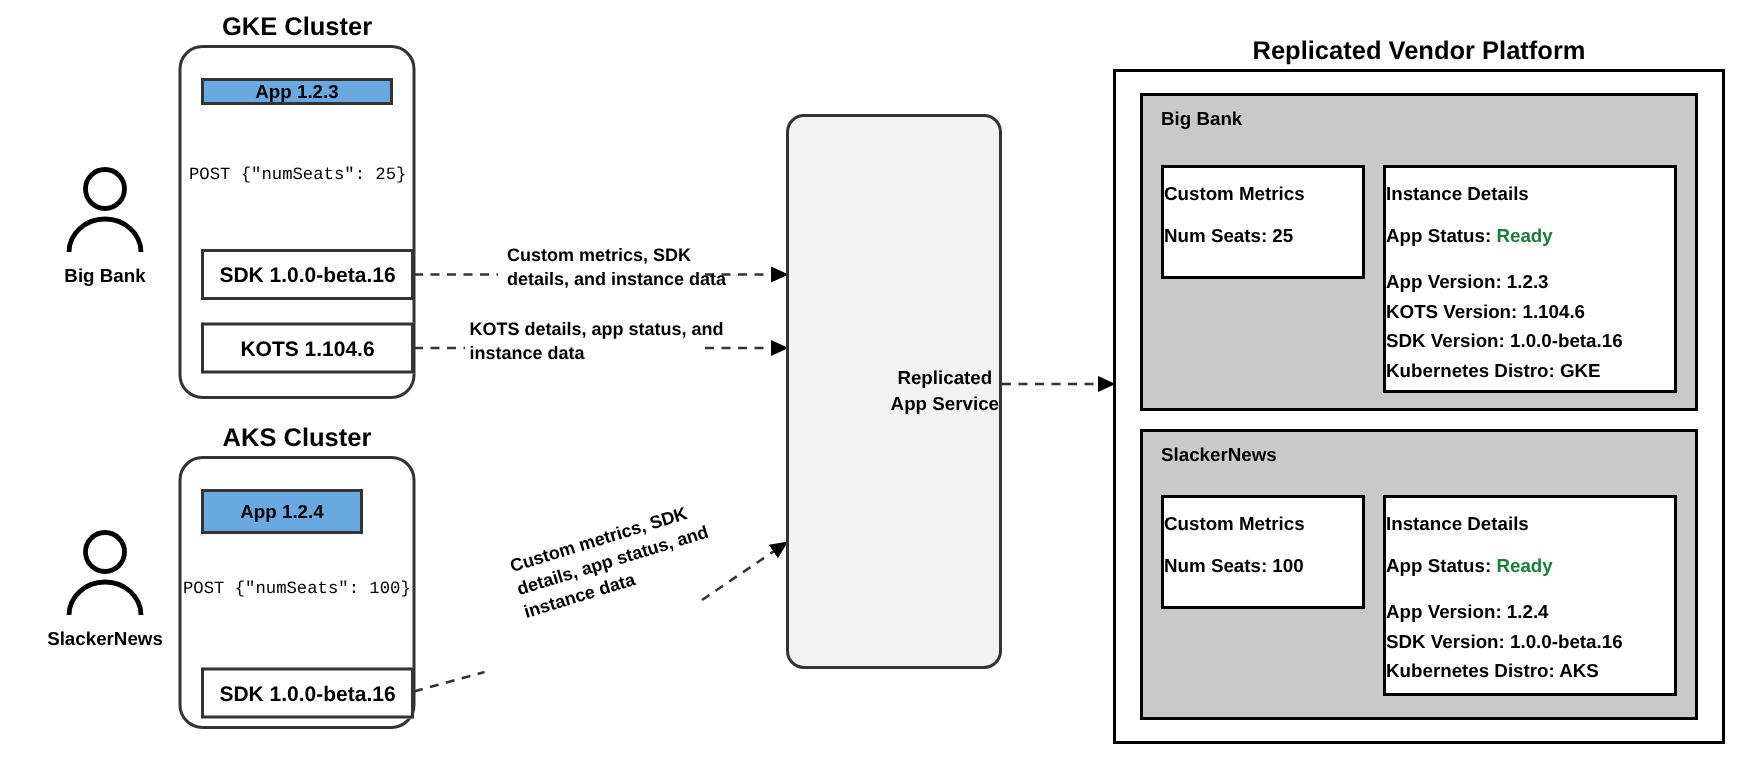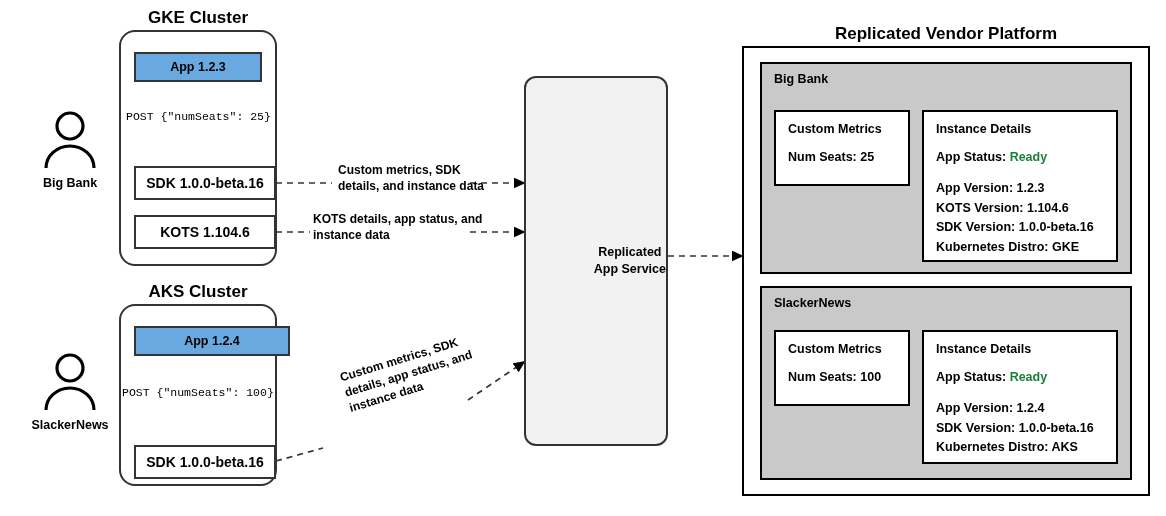--- a/index.html
+++ b/index.html
@@ -179,7 +179,7 @@
 
   <div class="cluster-box abs" style="left:119px; top:30px; width:158px; height:236px;"></div>
 
-  <div class="app-box abs" style="left:134px; top:52px; width:128px; height:30px;">App 1.2.3</div>
+  <div class="app-box abs" style="left:134px; top:52px; width:128px; height:18px;">App 1.2.3</div>
 
   <div class="mono-post abs" style="left:126px; top:110px;">POST {"numSeats": 25}</div>
 

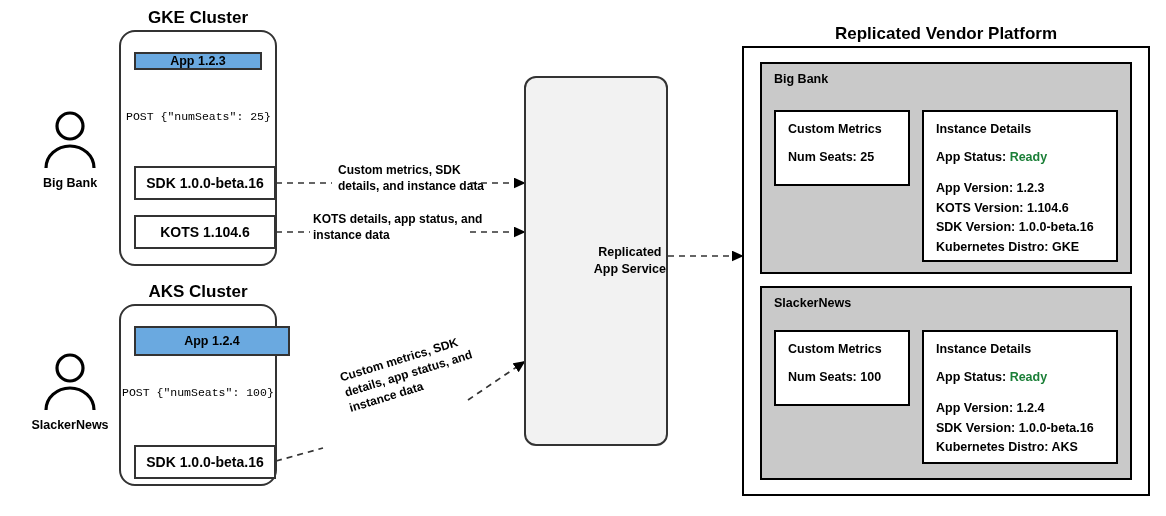--- a/index.html
+++ b/index.html
@@ -94,7 +94,7 @@
     border: 2px solid #000000;
     background: #ffffff;
     box-sizing: border-box;
-    padding: 10px 12px;
+    padding: 10px 0;
   }
   .panel h4 {
     margin: 0 0 12px 0;

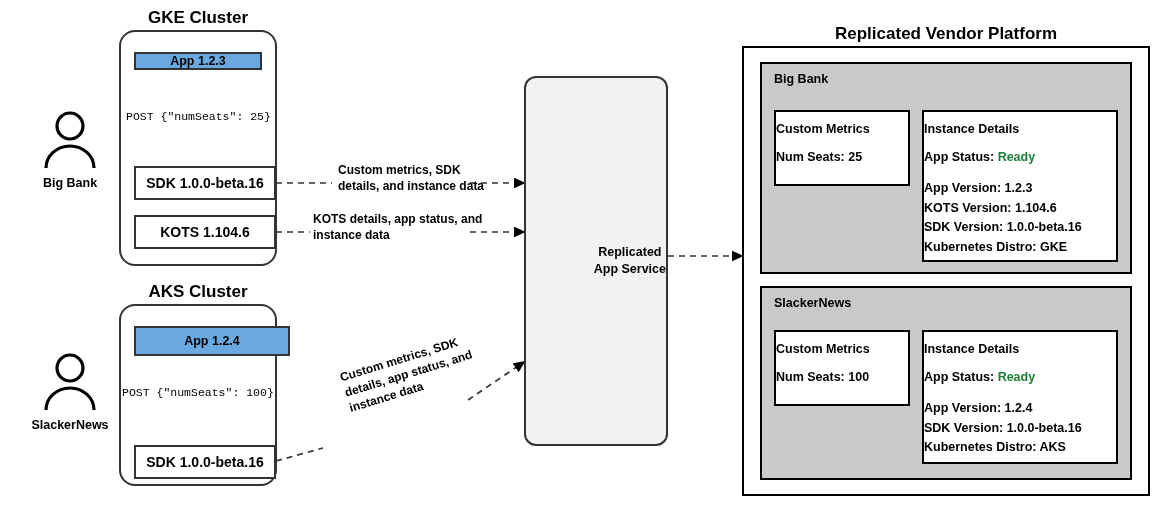--- a/index.html
+++ b/index.html
@@ -191,7 +191,7 @@
 
   <div class="cluster-box abs" style="left:119px; top:304px; width:158px; height:182px;"></div>
 
-  <div class="app-box abs" style="left:134px; top:326px; width:156px; height:30px;">App 1.2.4</div>
+  <div class="app-box abs" style="left:134px; top:326px; width:108px; height:30px;">App 1.2.4</div>
 
   <div class="mono-post abs" style="left:122px; top:386px;">POST {"numSeats": 100}</div>
 

